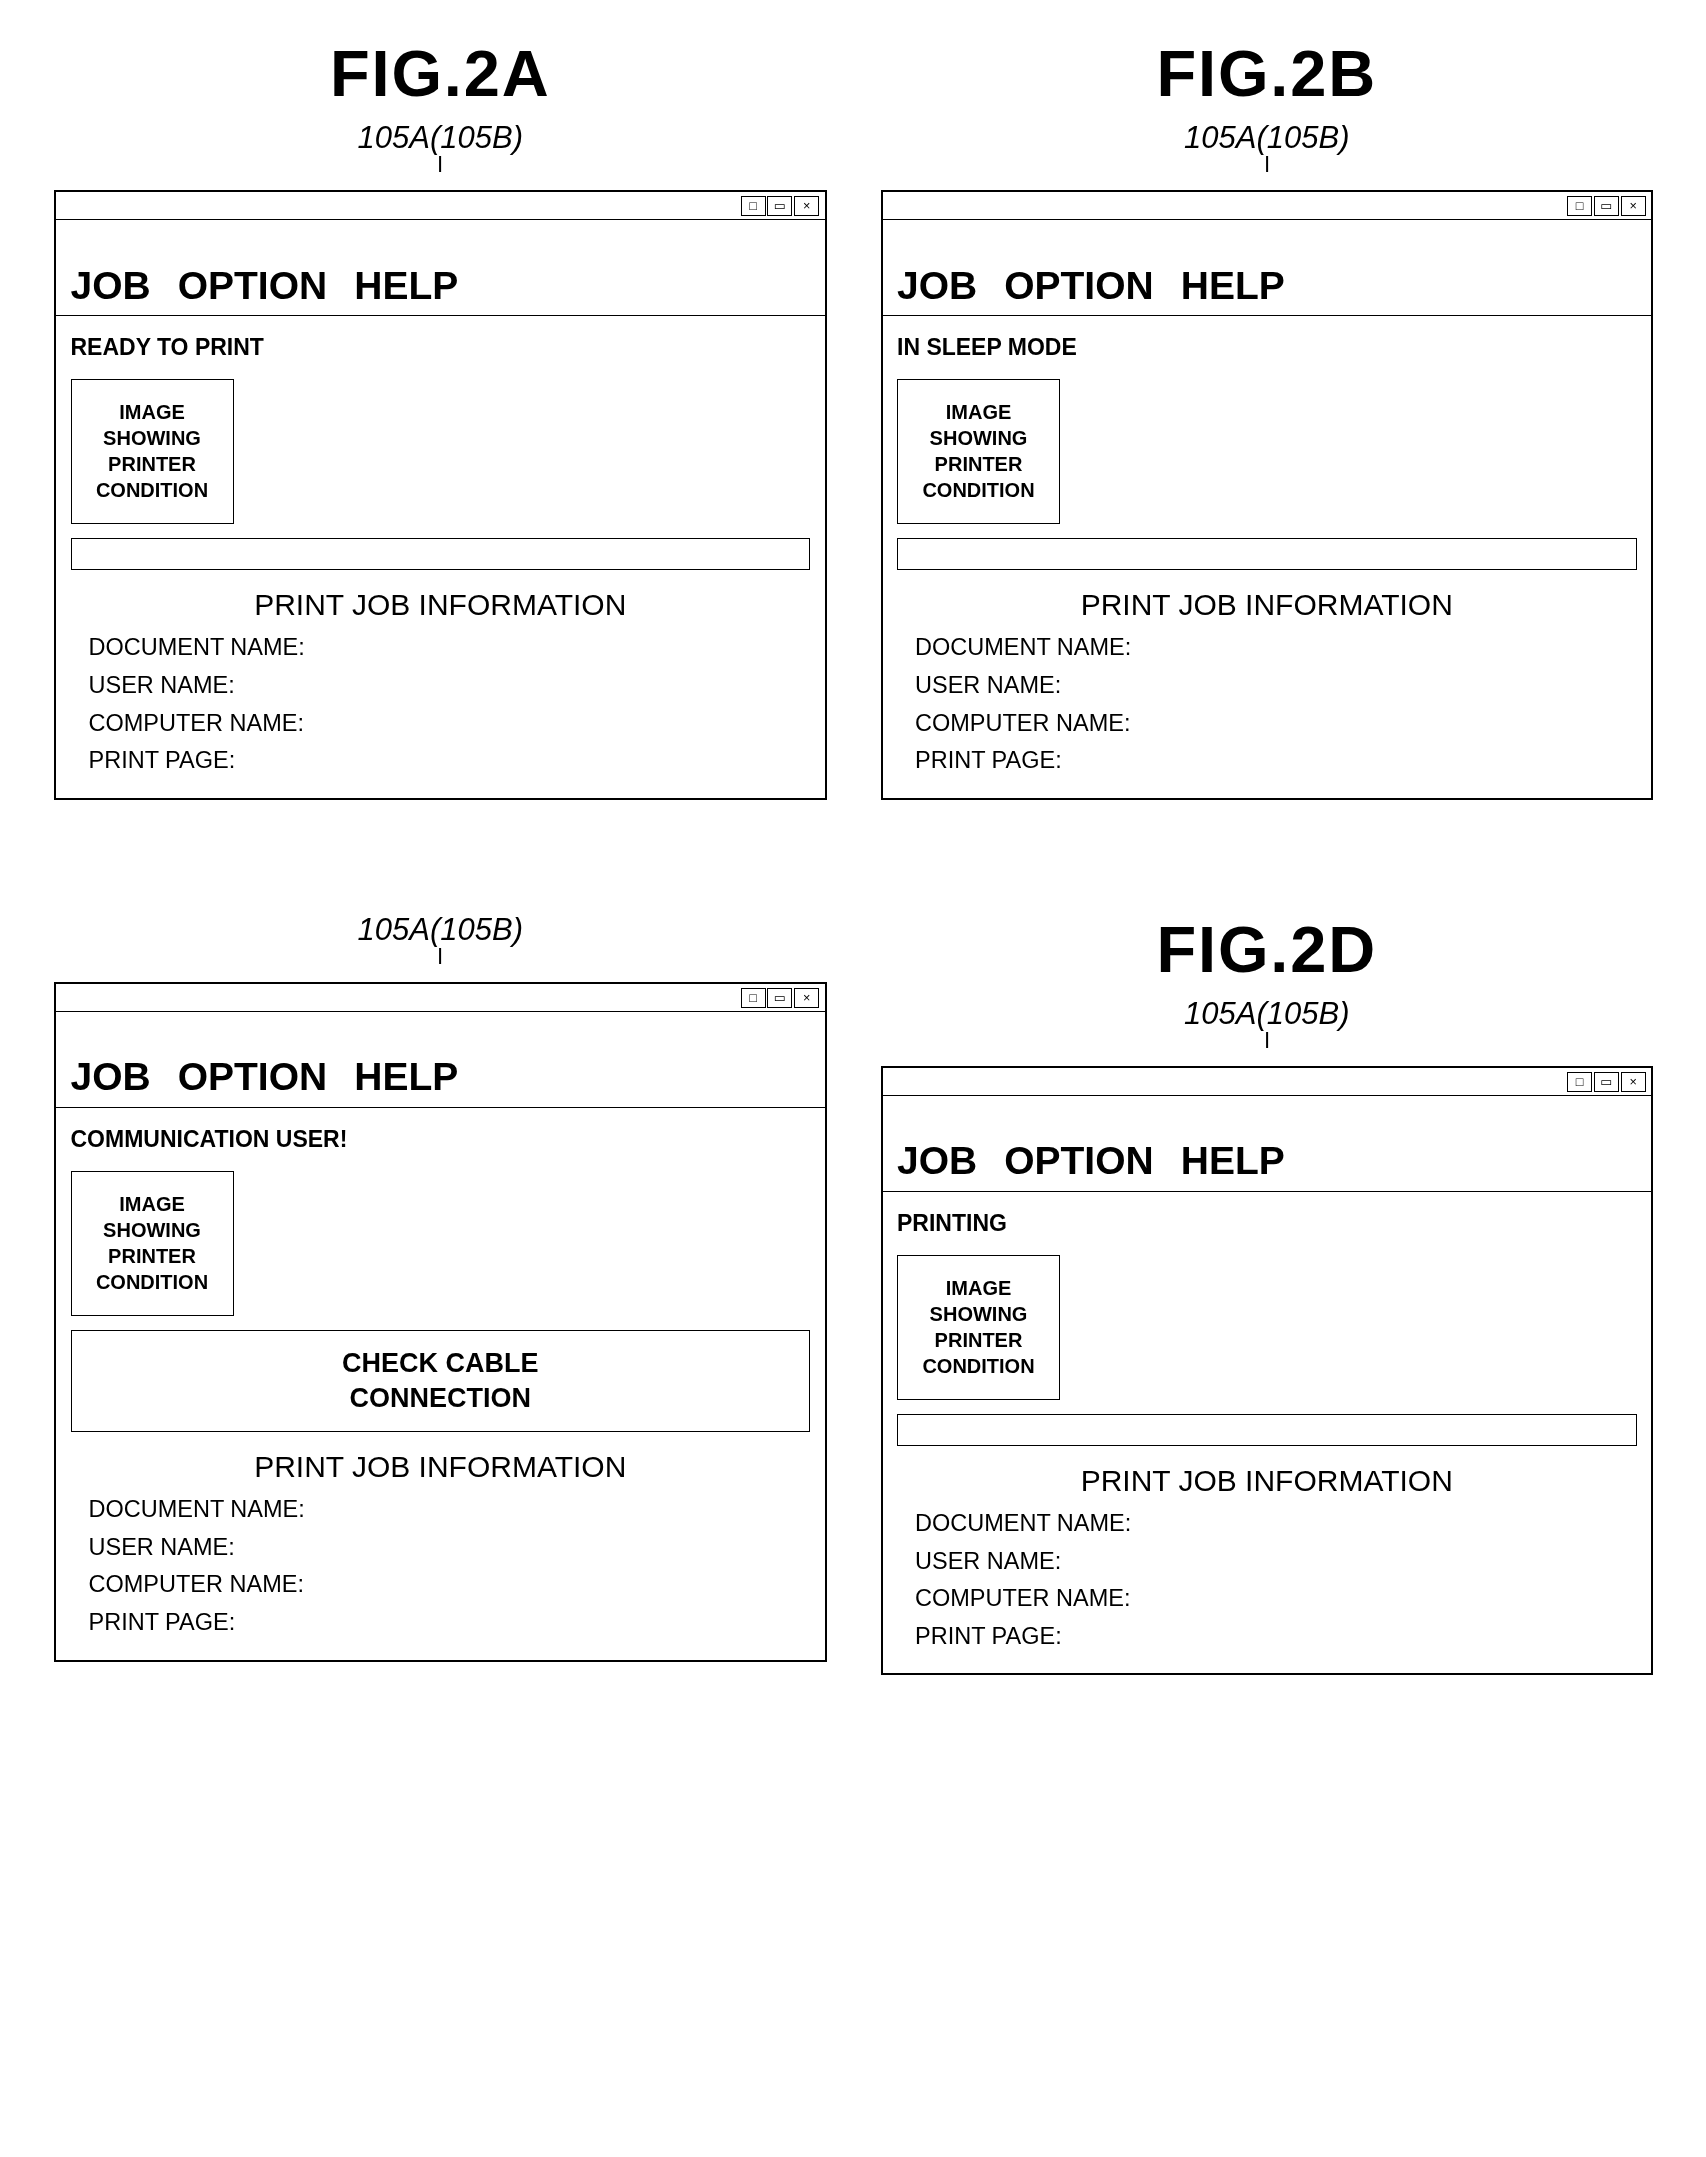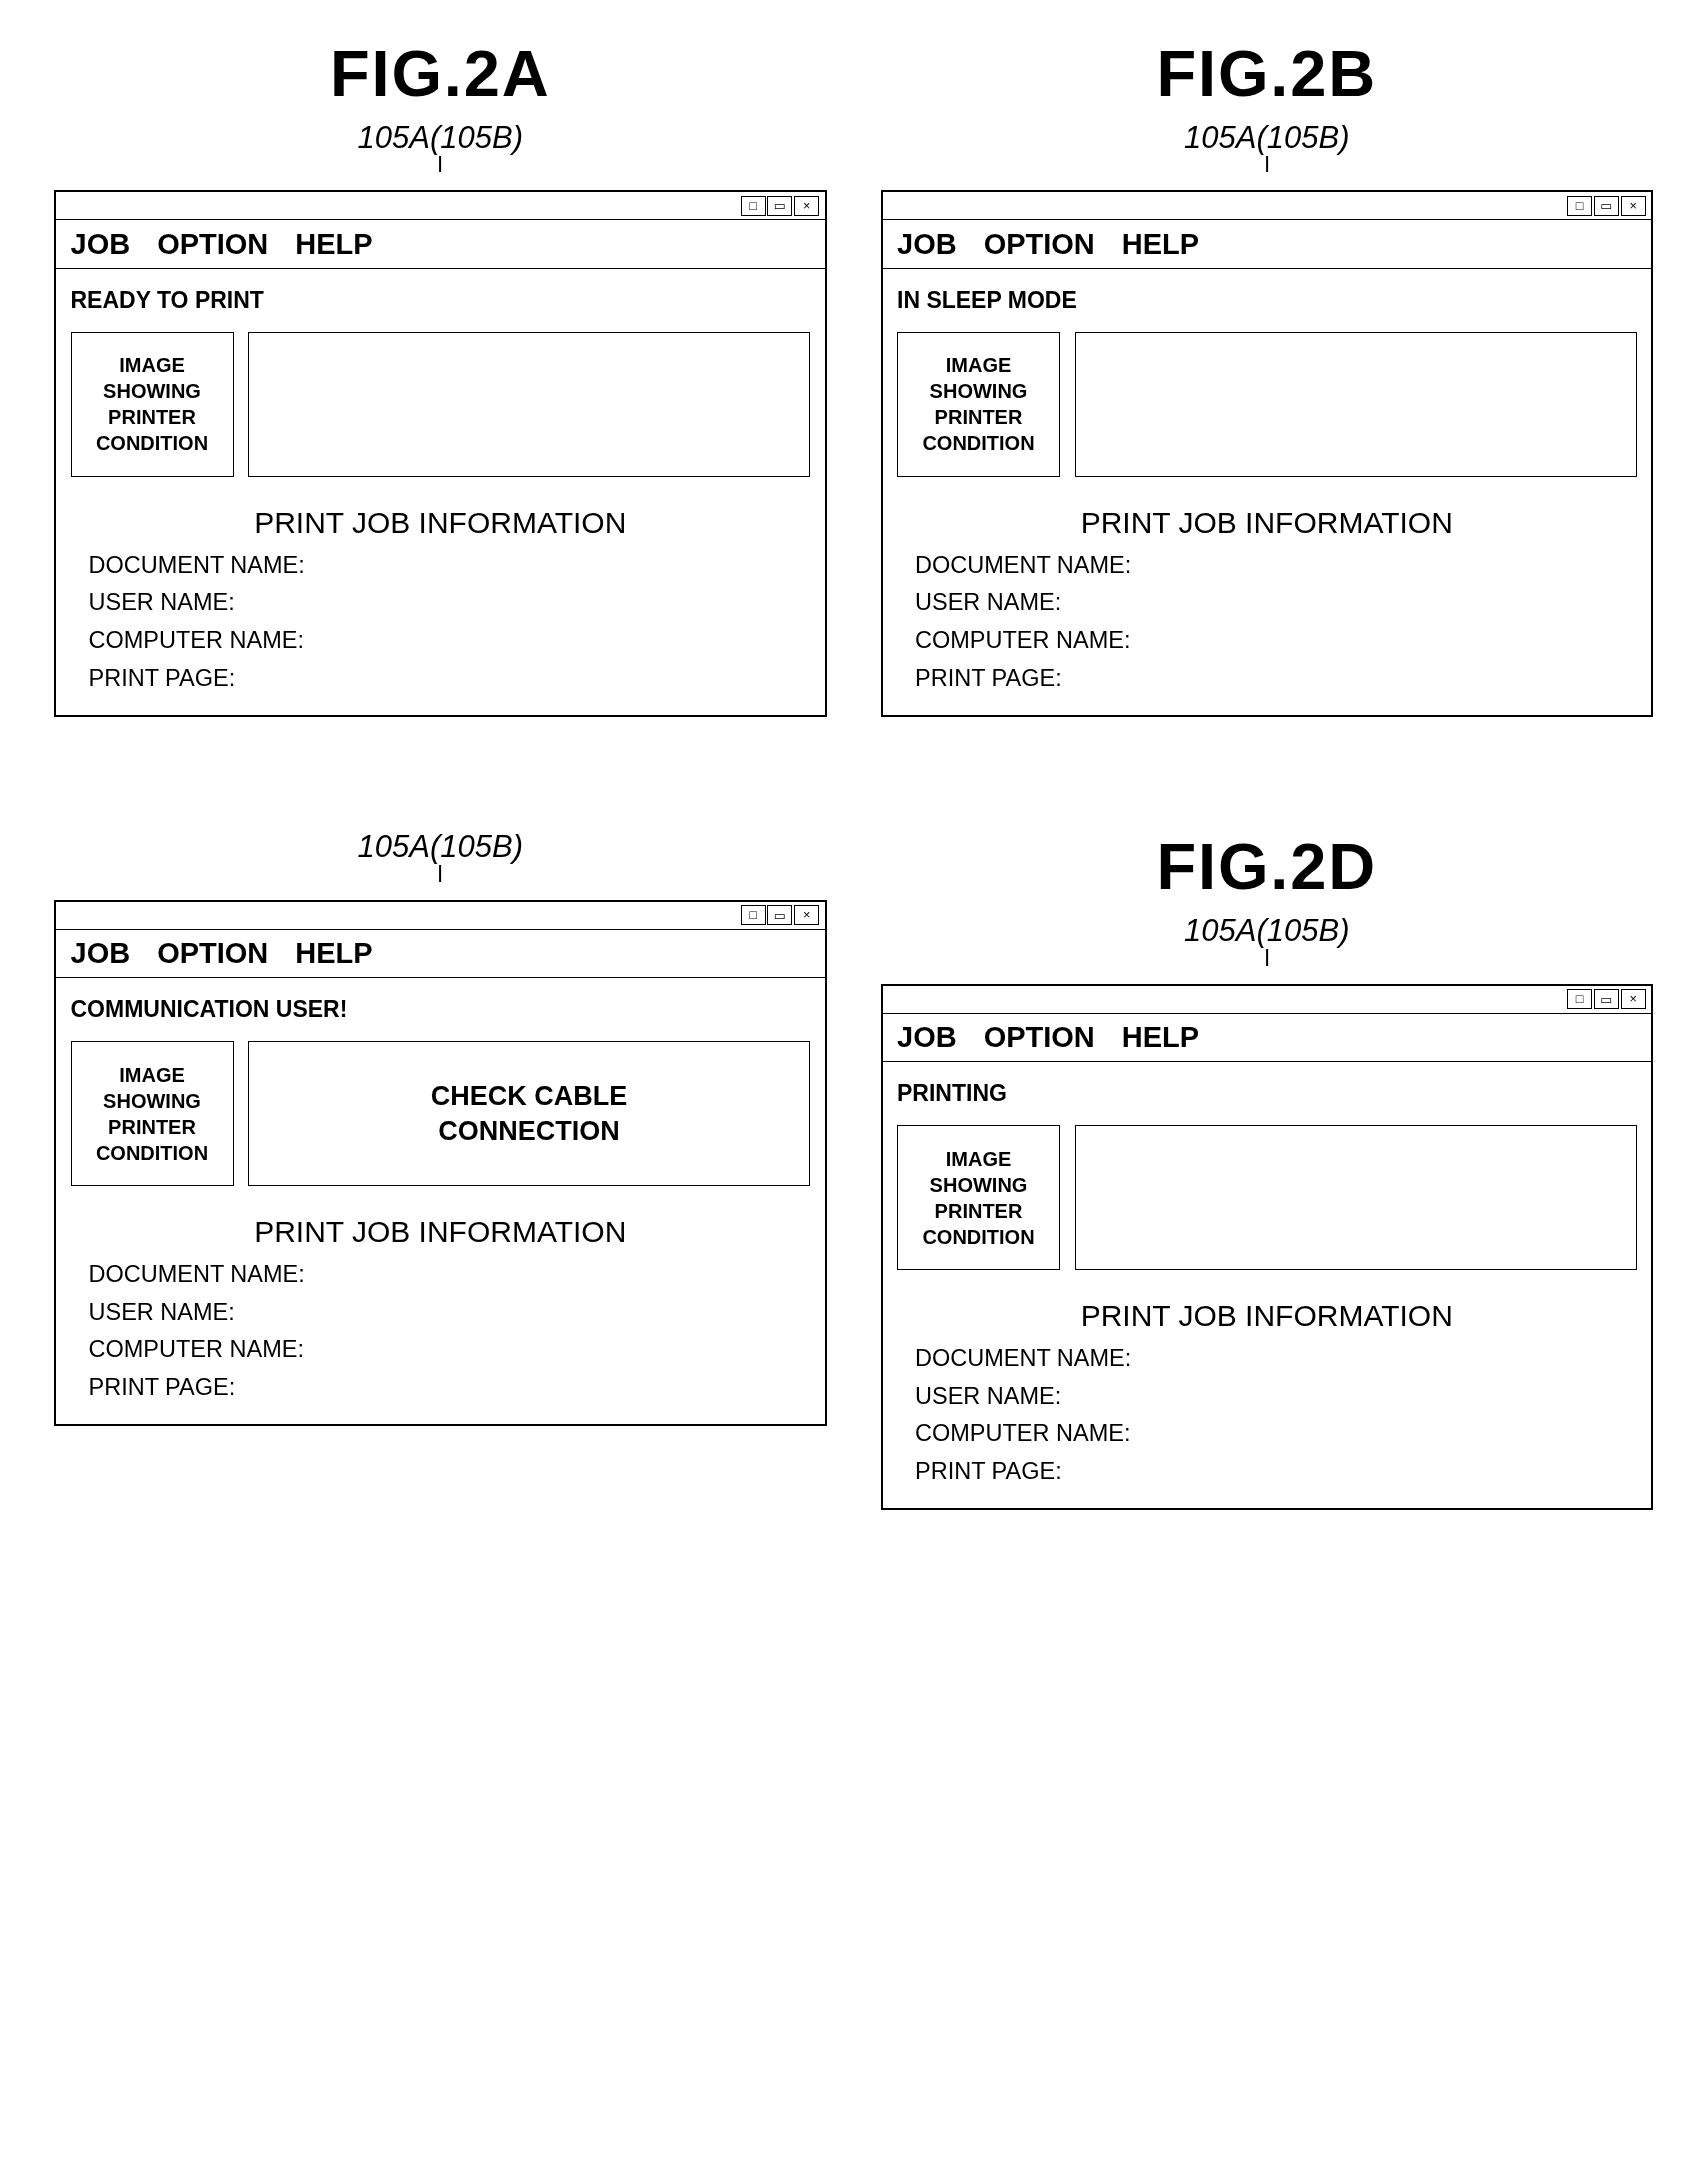--- a/index.html
+++ b/index.html
@@ -83,9 +83,10 @@
     }
 
     .menu-item {
-      font-size: 29px;
+      font-size: 39px;
       font-weight: bold;
       font-family: Arial, sans-serif;
+      margin-top: 36px;
     }
 
     .window-body {

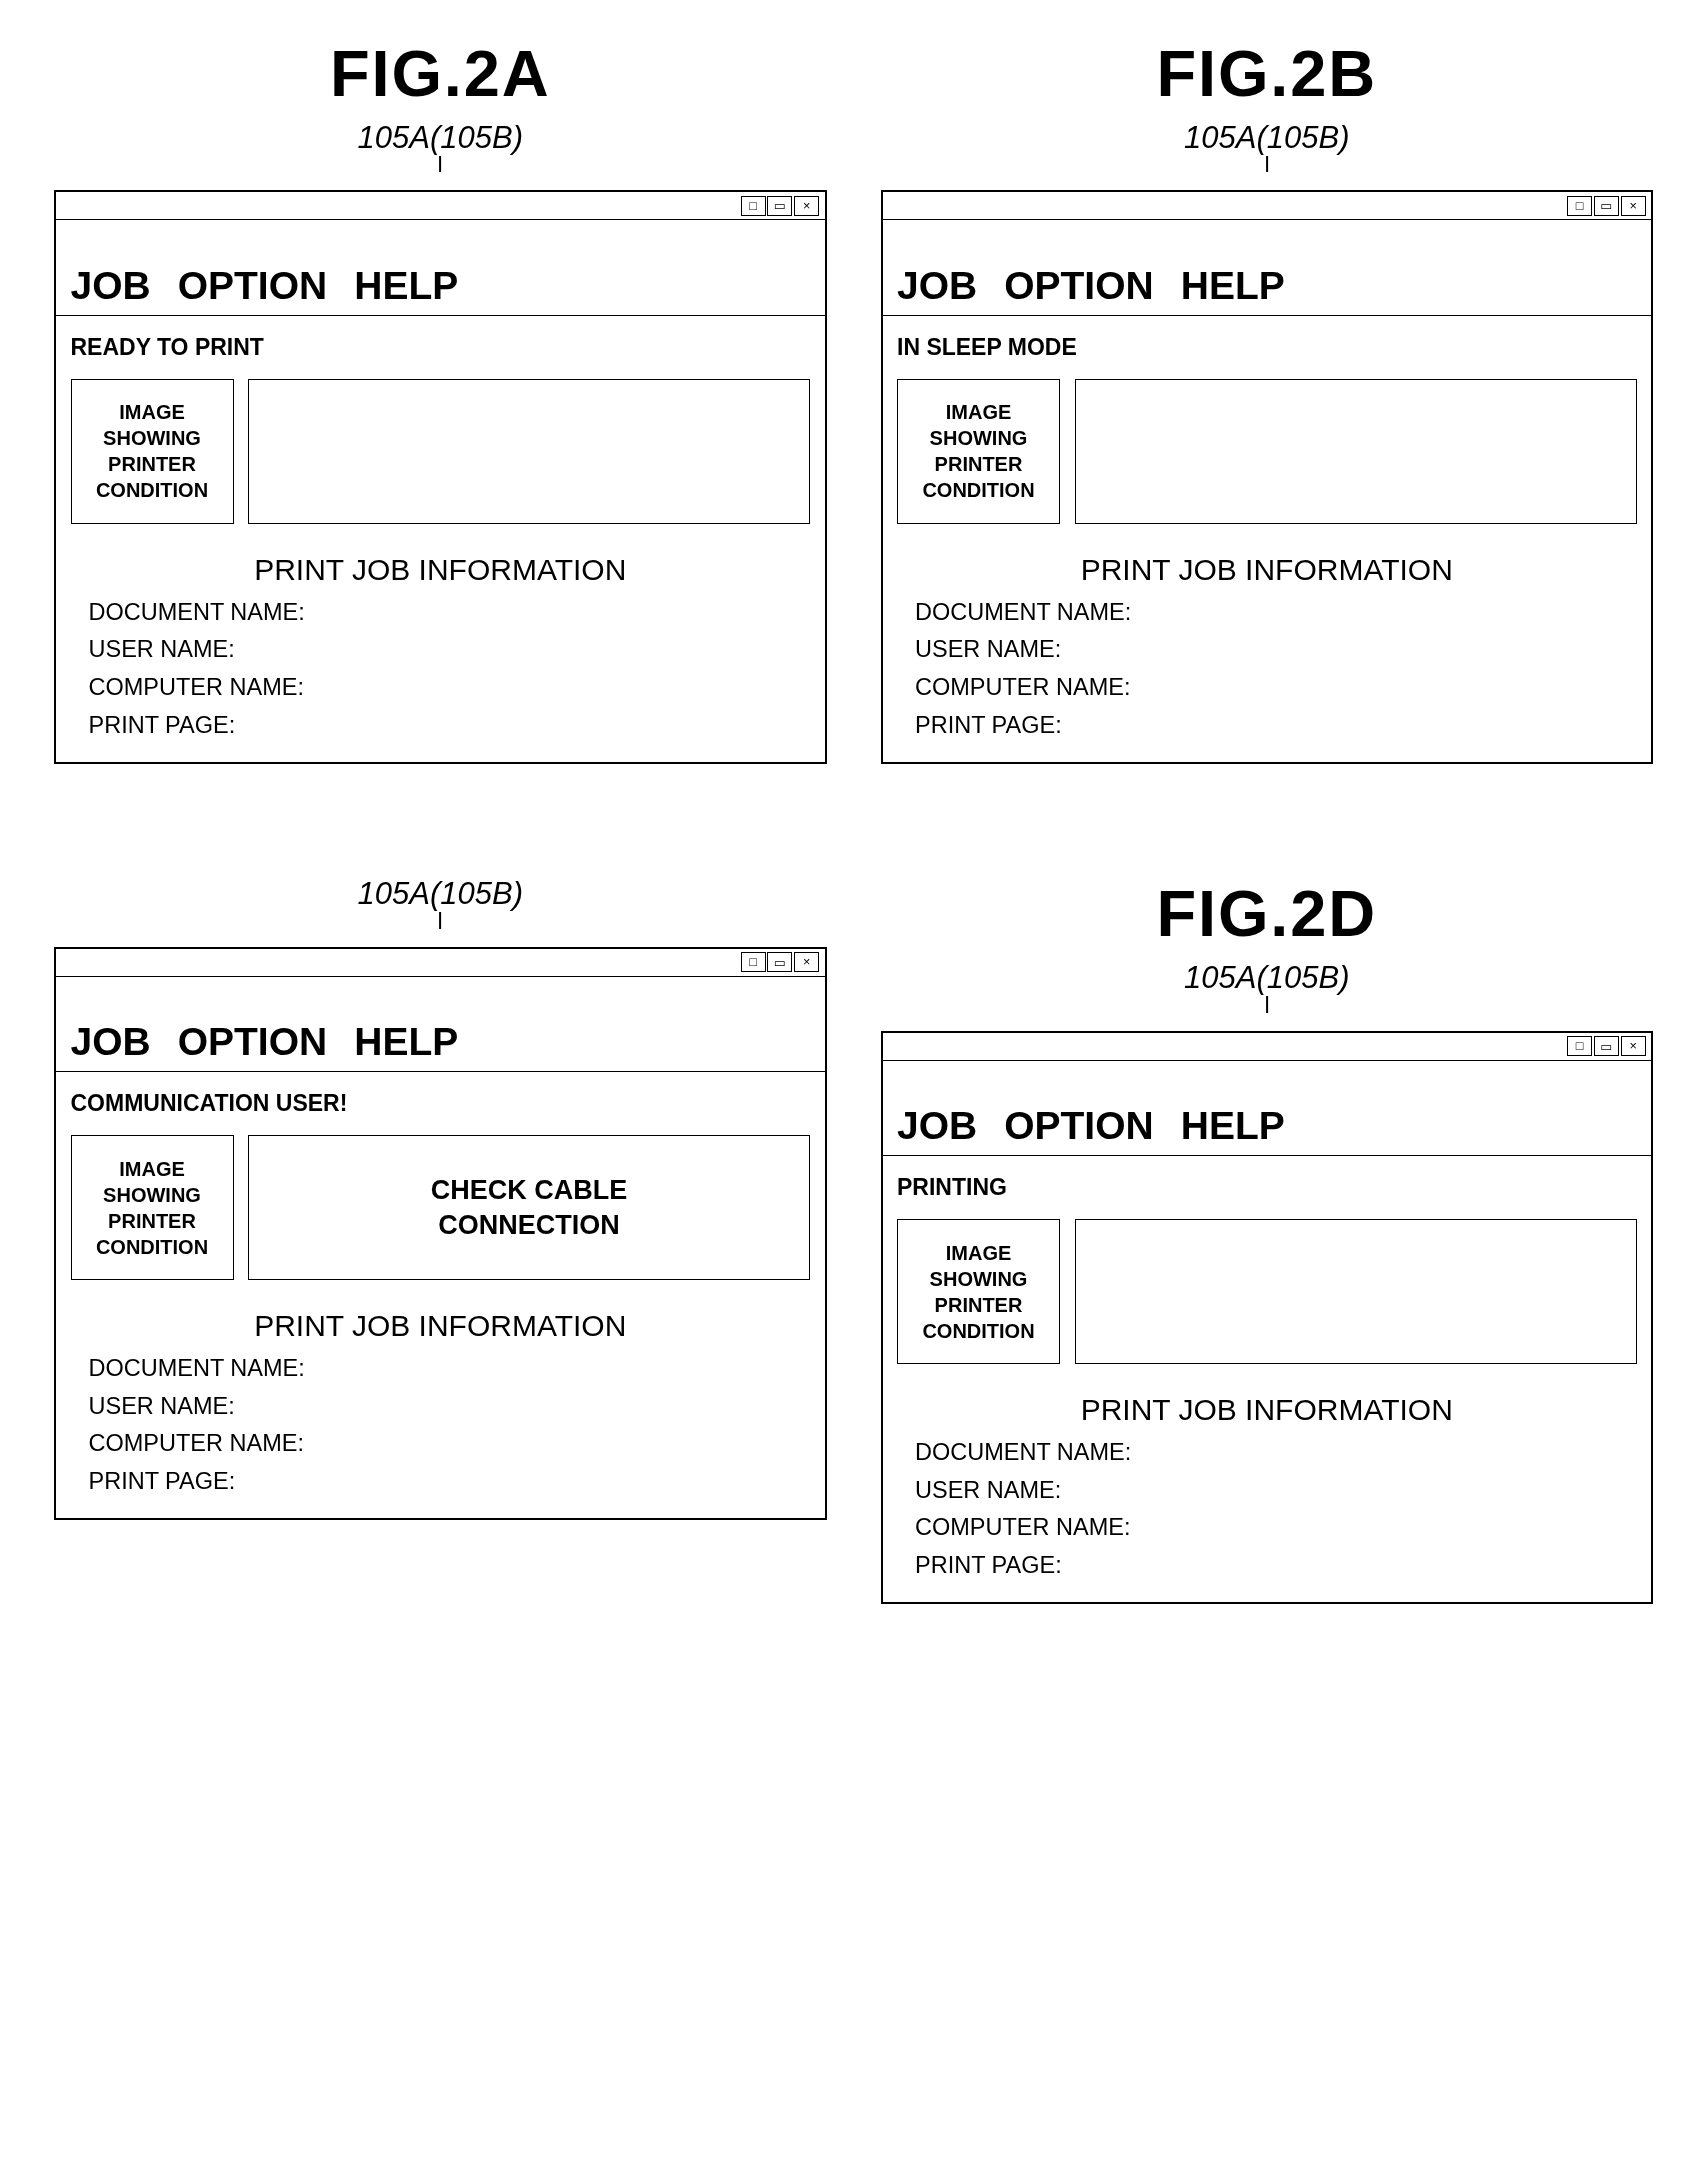--- a/index.html
+++ b/index.html
@@ -103,7 +103,8 @@
     .images-row {
       display: flex;
       gap: 14.5px;
-      margin-bottom: 22px;
+      margin-bottom: 11px;
+      flex-direction: column;
     }
 
     .image-box {

